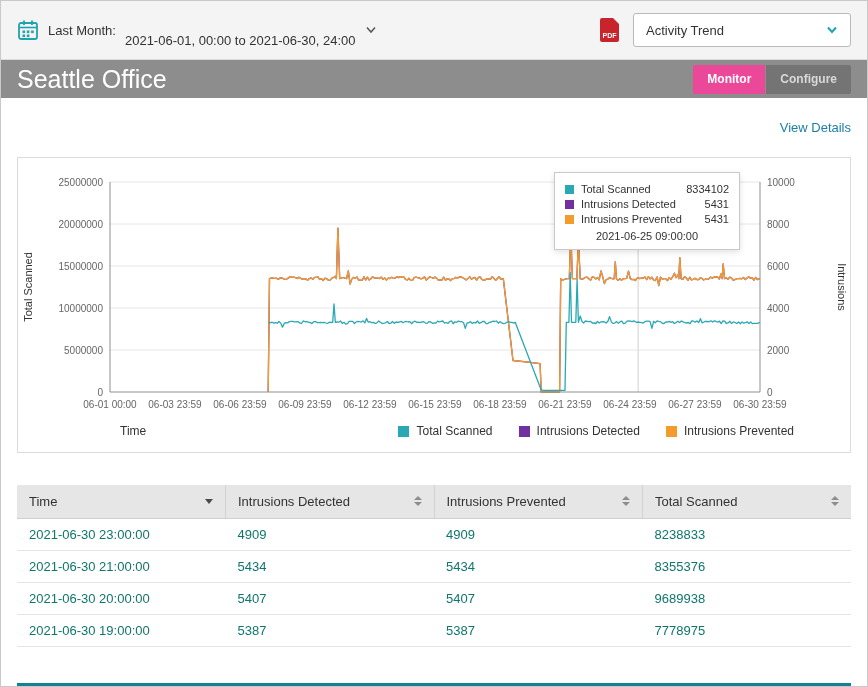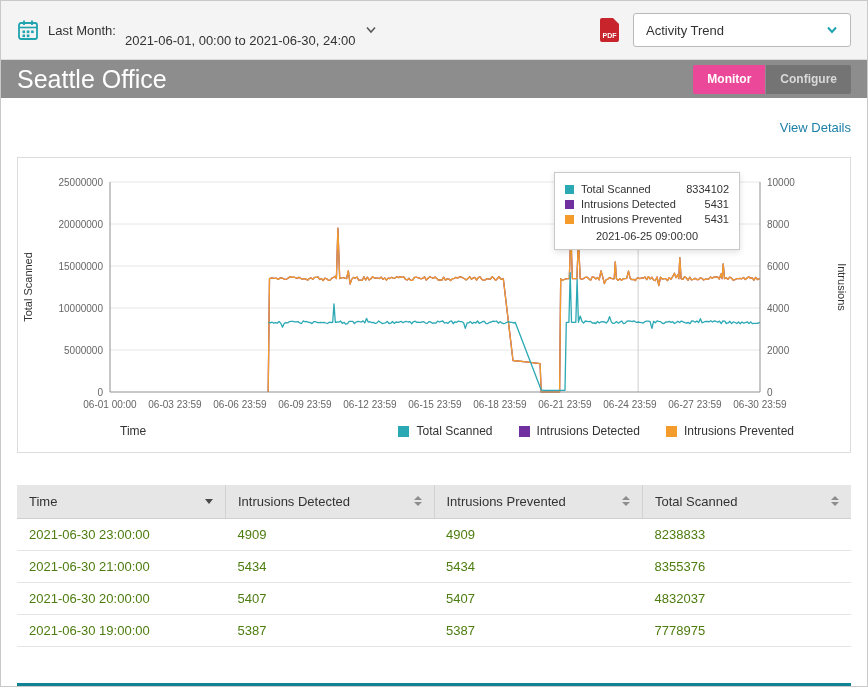--- a/index.html
+++ b/index.html
@@ -49,7 +49,7 @@
   .data-table th{background:#e6e6e6;font-weight:400;color:#333;padding:0;border-bottom:1px solid #cfcfcf;border-right:1px solid #d2d2d2;height:33px;}
   .data-table th:last-child{border-right:none;}
   .th-inner{display:flex;align-items:center;justify-content:space-between;padding:0 12px;cursor:pointer;}
-  .data-table td{padding:8px 12px;border-bottom:1px solid #e5e5e5;color:#4d7c0f;}
+  .data-table td{padding:8px 12px;border-bottom:1px solid #e5e5e5;color:#0f766e;}
   .sort-single{width:0;height:0;border-left:4.5px solid transparent;border-right:4.5px solid transparent;border-top:5px solid #4a4a4a;}
   .sort-double{display:flex;flex-direction:column;gap:2px;}
   .sort-double .up{width:0;height:0;border-left:4px solid transparent;border-right:4px solid transparent;border-bottom:4px solid #8d8d8d;}

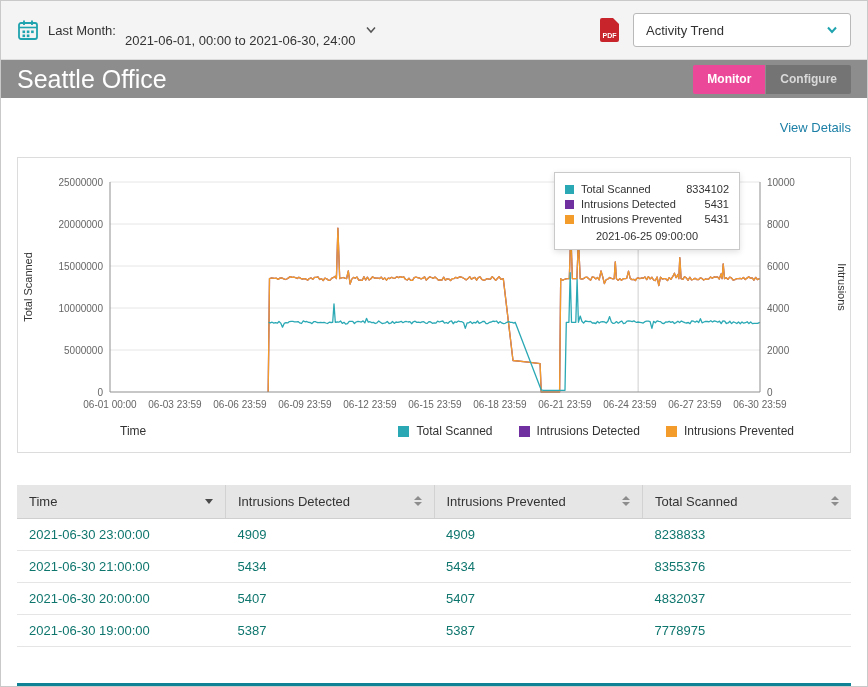--- a/index.html
+++ b/index.html
@@ -242,7 +242,7 @@
             <td>2021-06-30 20:00:00</td>
             <td>5407</td>
             <td>5407</td>
-            <td>4832037</td>
+            <td>9689938</td>
           </tr>
           <tr>
             <td>2021-06-30 19:00:00</td>

